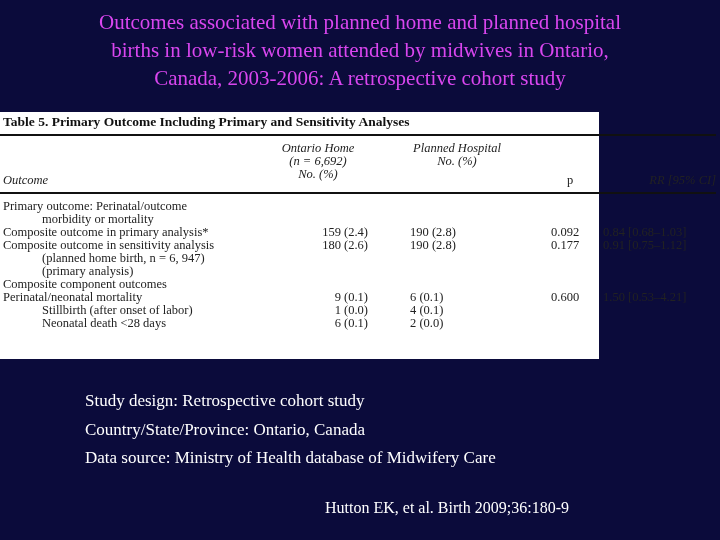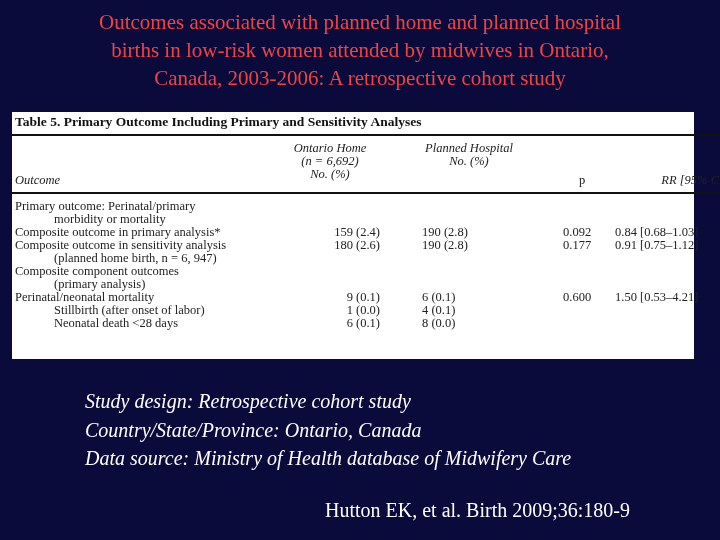--- a/index.html
+++ b/index.html
@@ -11,7 +11,7 @@
   }
   .title {
     position:absolute; left:0; top:8px; width:720px;
-    text-align:center; color:#ef4444;
+    text-align:center; color:#d946ef;
     font-size:21px; line-height:28px;
   }
   .title div { white-space:nowrap; }

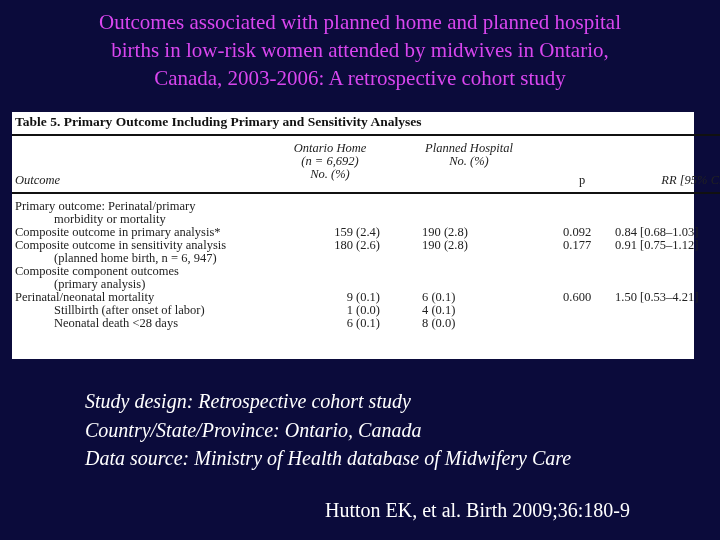--- a/index.html
+++ b/index.html
@@ -16,7 +16,7 @@
   }
   .title div { white-space:nowrap; }
   .table-img {
-    position:absolute; left:12px; top:112px; width:682px; height:247px;
+    position:absolute; left:0; top:112px; width:599px; height:247px;
     background:#ffffff; color:#222;
     font-size:12.5px;
   }

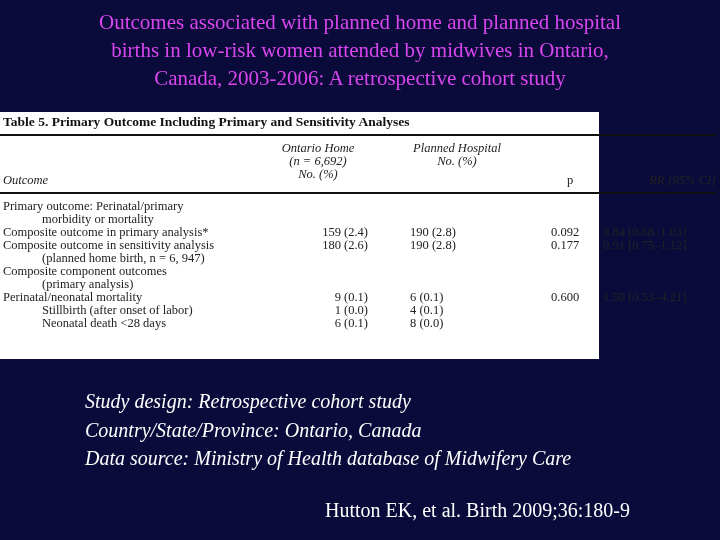--- a/index.html
+++ b/index.html
@@ -81,7 +81,7 @@
 
   <div class="rows">
     <div class="row">
-      <span class="c-out">Primary outcome: Perinatal/primary</span>
+      <span class="c-out">Primary outcome: Perinatal/outcome</span>
     </div>
     <div class="row">
       <span class="c-out ind1">morbidity or mortality</span>

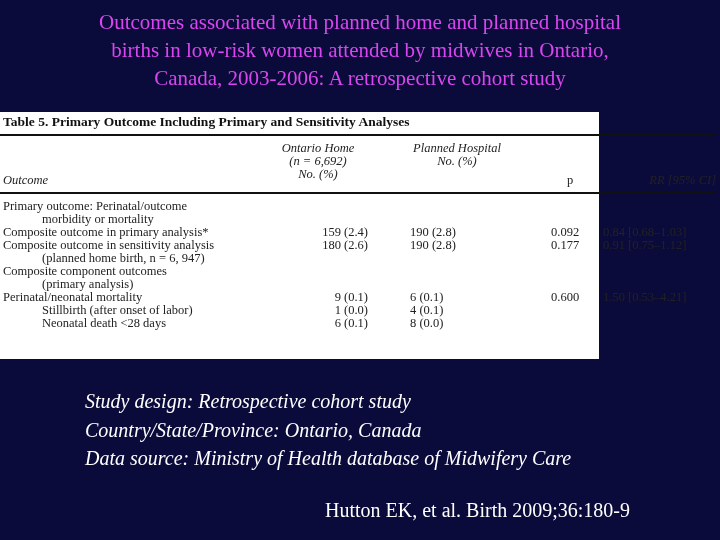--- a/index.html
+++ b/index.html
@@ -104,10 +104,10 @@
       <span class="c-out ind1">(planned home birth, n = 6, 947)</span>
     </div>
     <div class="row">
-      <span class="c-out">Composite component outcomes</span>
+      <span class="c-out ind1">(primary analysis)</span>
     </div>
     <div class="row">
-      <span class="c-out ind1">(primary analysis)</span>
+      <span class="c-out">Composite component outcomes</span>
     </div>
     <div class="row">
       <span class="c-out">Perinatal/neonatal mortality</span>

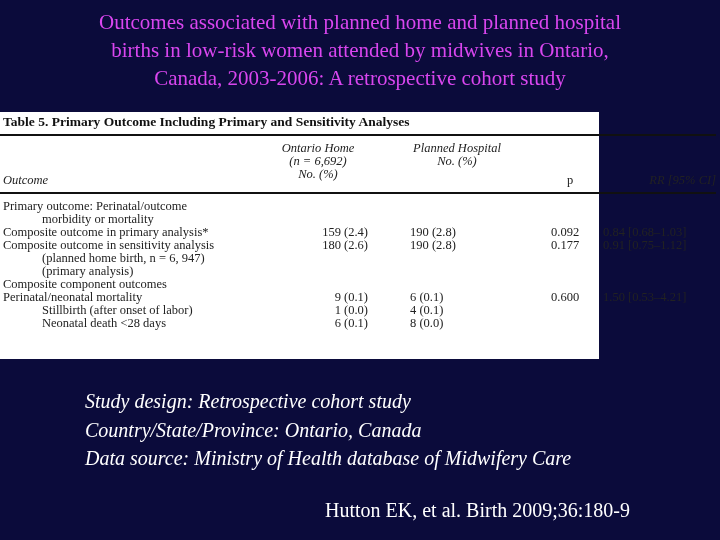--- a/index.html
+++ b/index.html
@@ -124,7 +124,7 @@
     <div class="row">
       <span class="c-out ind1">Neonatal death &lt;28 days</span>
       <span class="c-home">6 (0.1)</span>
-      <span class="c-hosp">8 (0.0)</span>
+      <span class="c-hosp">2 (0.0)</span>
     </div>
   </div>
 </div>

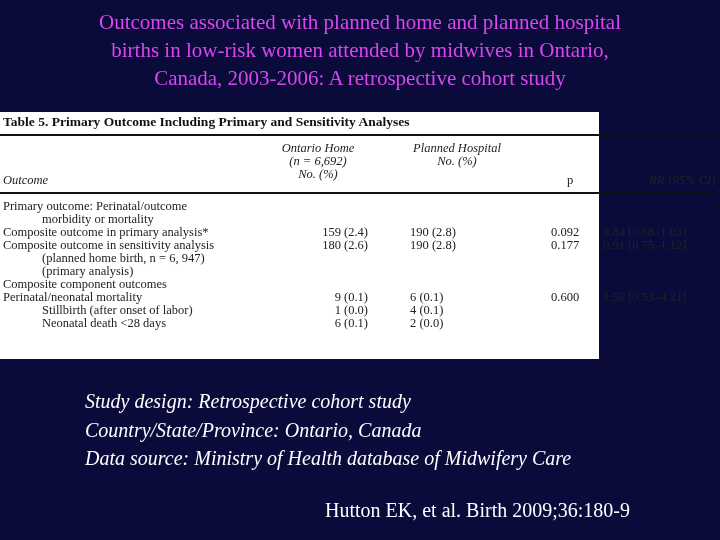--- a/index.html
+++ b/index.html
@@ -44,7 +44,7 @@
   .c-rr { left:603px; }
   .info {
     position:absolute; left:85px; top:387px; color:#ffffff;
-    font-size:20px; line-height:28.5px;font-style:italic;
+    font-size:17px; line-height:28.5px;
   }
   .info div { white-space:nowrap; }
   .citation {

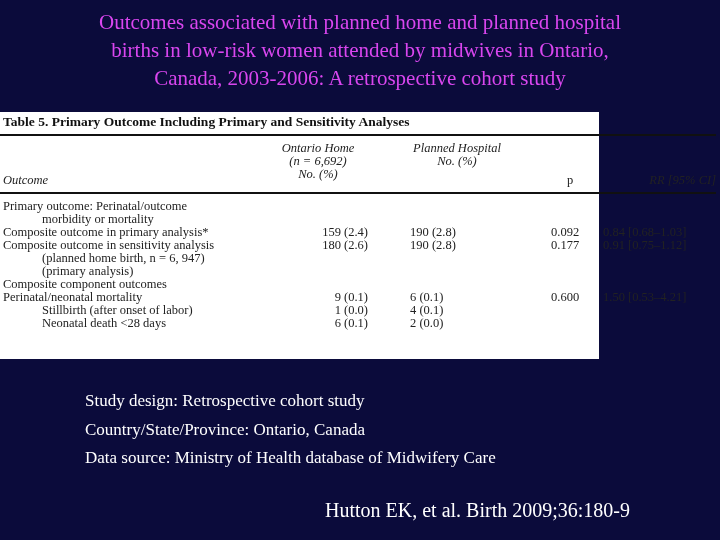--- a/index.html
+++ b/index.html
@@ -48,7 +48,7 @@
   }
   .info div { white-space:nowrap; }
   .citation {
-    position:absolute; left:325px; top:499px; color:#ffffff; font-size:20px; white-space:nowrap;
+    position:absolute; left:325px; top:499px; color:#ffffff; font-size:16px; white-space:nowrap;
   }
 </style>
 </head>

